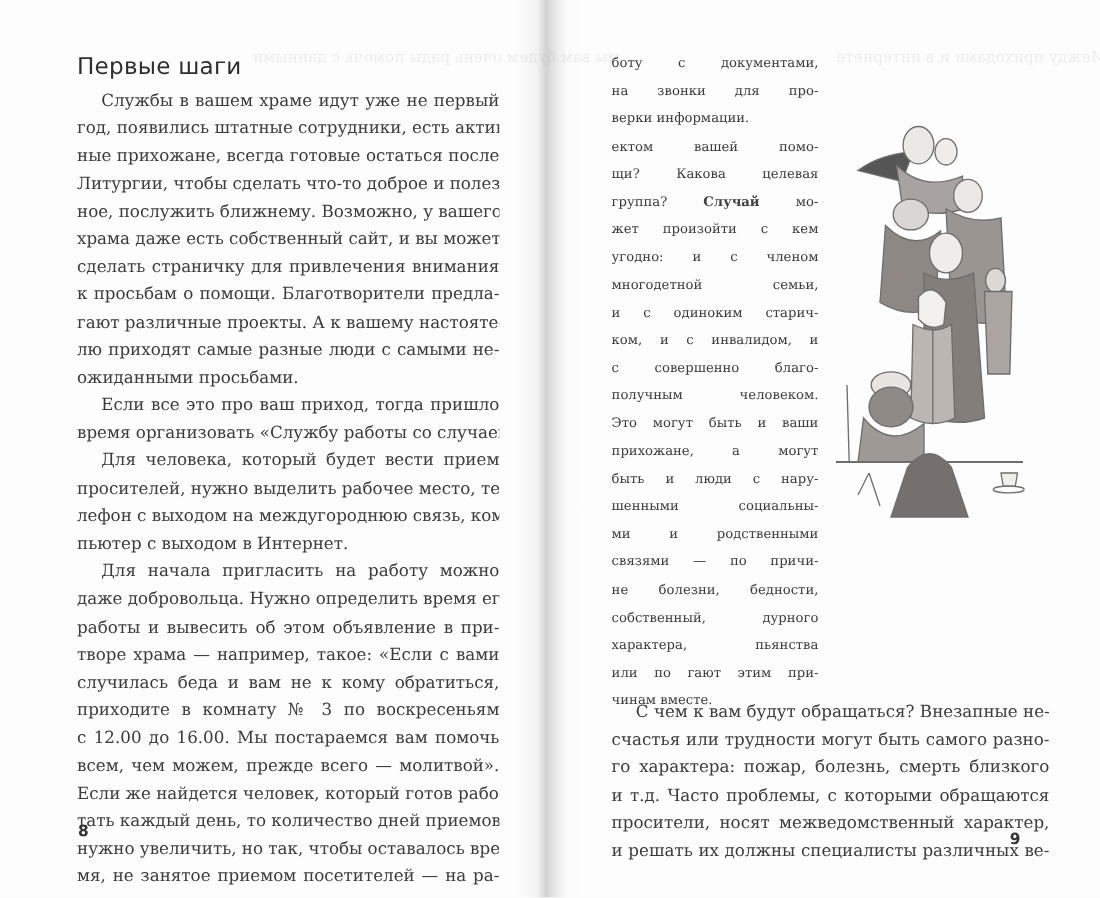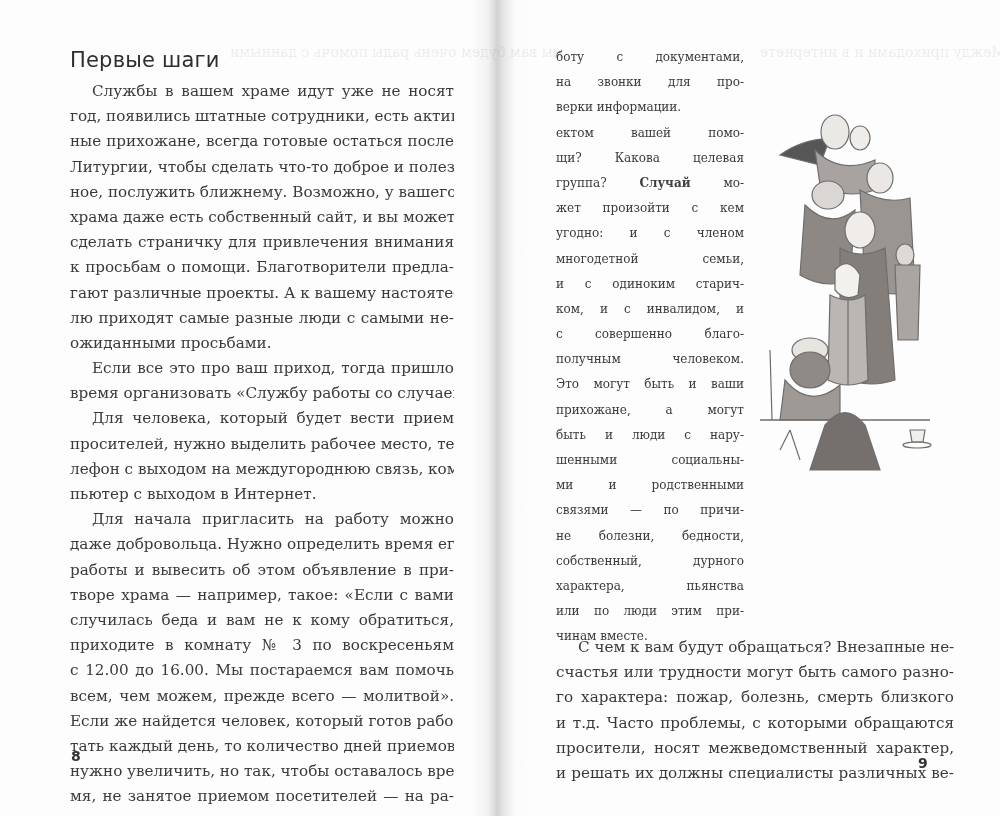--- a/index.html
+++ b/index.html
@@ -110,7 +110,7 @@
   <h1 class="heading">Первые шаги</h1>
 
   <div class="text-col left-col" id="left-col">
-      <span class="line indent">Службы в вашем храме идут уже не носят</span>
+      <span class="line indent">Службы в вашем храме идут уже не первый</span>
       <span class="line">год, появились штатные сотрудники, есть актив-</span>
       <span class="line">ные прихожане, всегда готовые остаться после</span>
       <span class="line">Литургии, чтобы сделать что-то доброе и полез-</span>

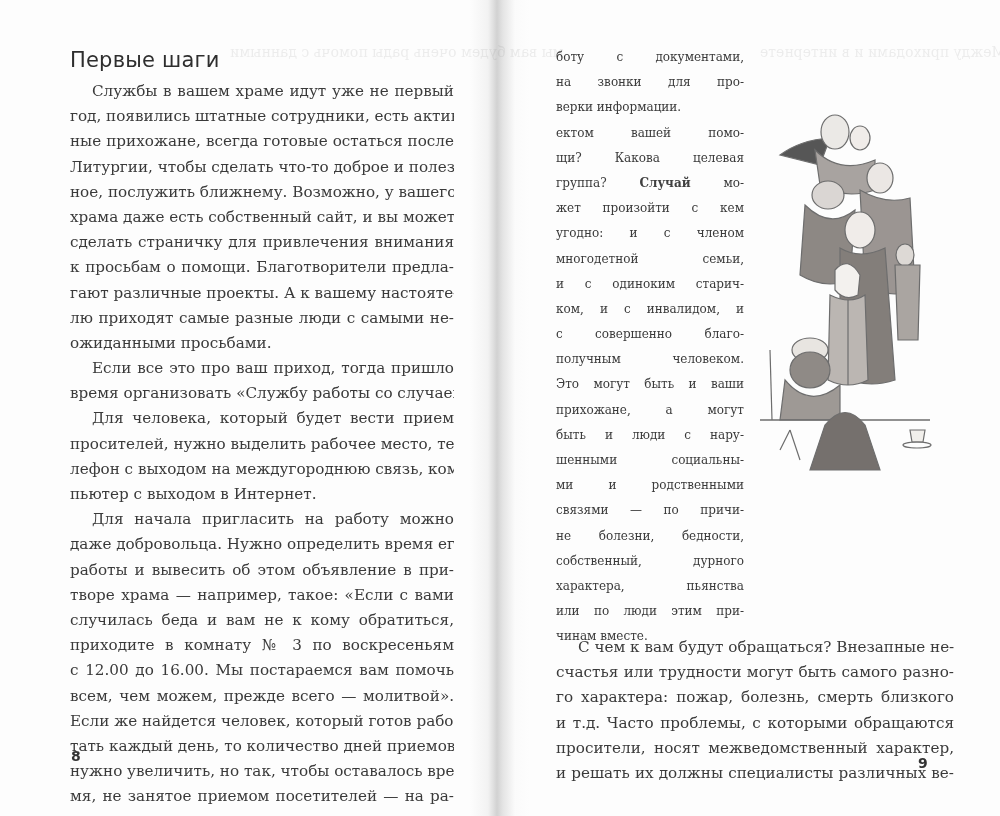--- a/index.html
+++ b/index.html
@@ -164,7 +164,7 @@
       <span class="line">не болезни, бедности,</span>
       <span class="line">собственный, дурного</span>
       <span class="line">характера, пьянства</span>
-      <span class="line">или по люди этим при-</span>
+      <span class="line">или по гают этим при-</span>
       <span class="line last">чинам вместе.</span>
     </div>
 

